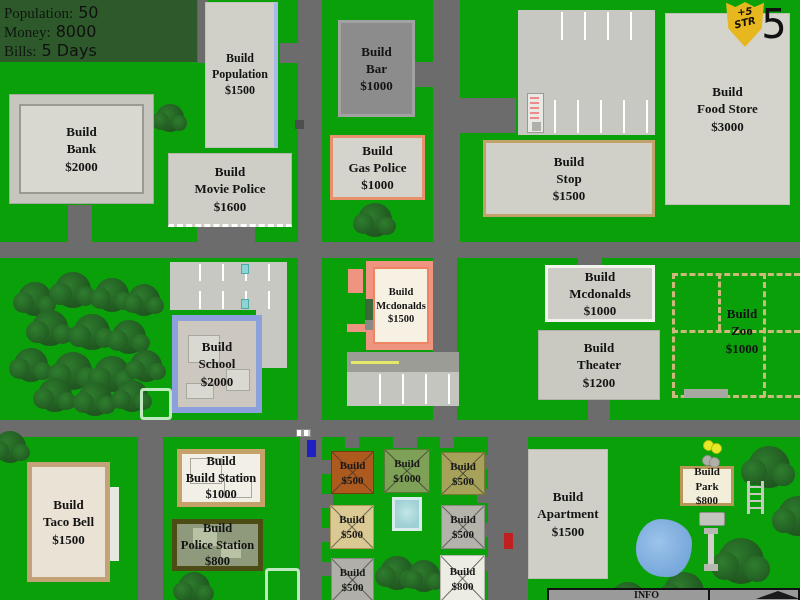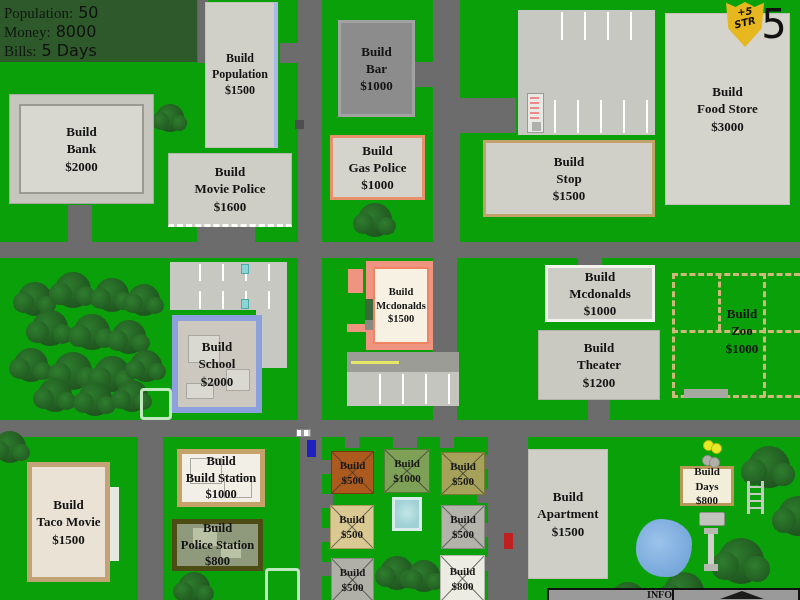--- a/index.html
+++ b/index.html
@@ -290,7 +290,7 @@
 
   <div class="bl b-park" style="left:680px;top:466px;width:54px;height:40px;box-sizing:border-box">
     <span>Build</span>
-    <span>Days</span>
+    <span>Park</span>
     <span>$800</span>
   </div>
 

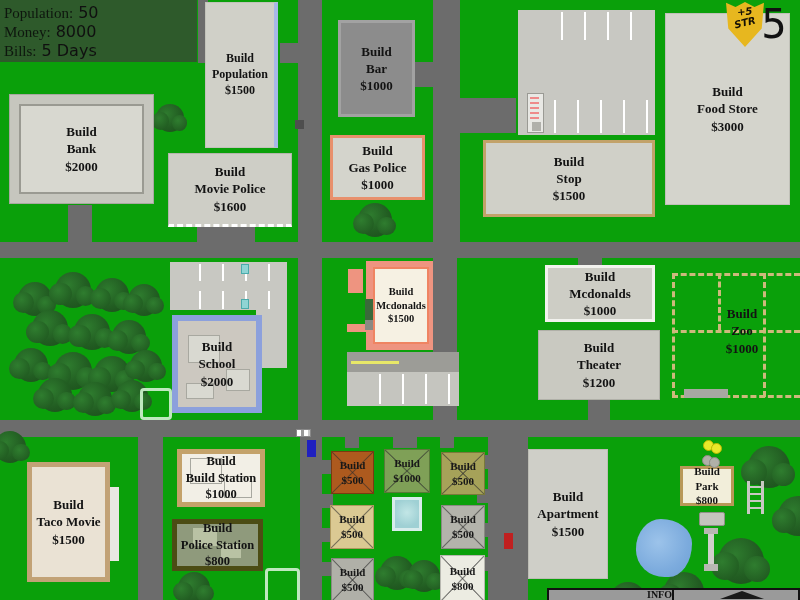--- a/index.html
+++ b/index.html
@@ -261,7 +261,7 @@
 
   <div class="bl b-taco" style="left:27px;top:462px;width:83px;height:120px;box-sizing:border-box">
     <span>Build</span>
-    <span>Taco Movie</span>
+    <span>Taco Bell</span>
     <span>$1500</span>
   </div>
   <div class="abs" style="left:110px;top:487px;width:9px;height:74px;background:#e8e8e2"></div>

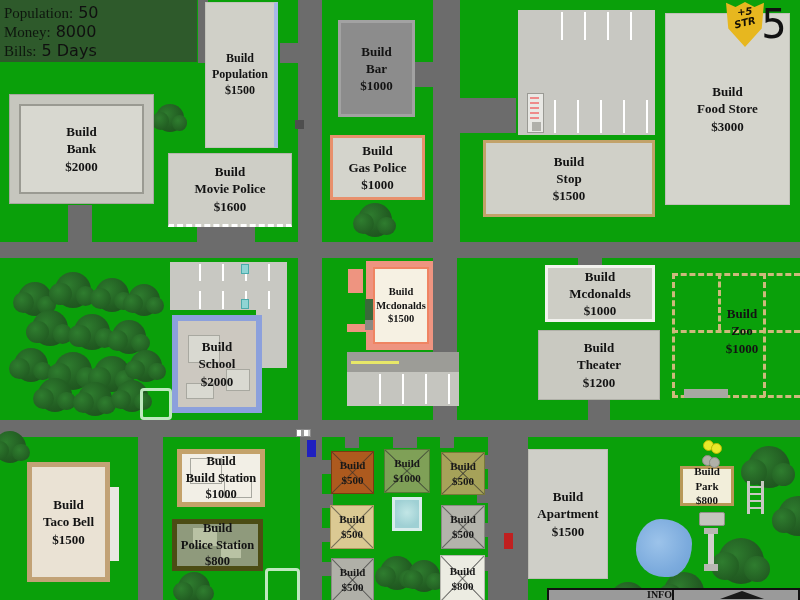--- a/index.html
+++ b/index.html
@@ -66,8 +66,8 @@
   .audio span{margin-right:12px;cursor:pointer;}
   .infobar{position:absolute;left:547px;top:588px;width:253px;height:12px;background:#9a9a9a;
            border:2px solid #111;border-bottom:none;box-sizing:border-box;display:flex;}
-  .info-left{width:123px;border-right:2px solid #111;text-align:right;
-             font-size:10px;font-weight:bold;color:#111;line-height:9px;}
+  .info-left{width:123px;border-right:2px solid #111;text-align:center;
+             font-size:10px;font-weight:bold;color:#111;line-height:9px;padding-left:36px;}
   .info-right{flex:1;position:relative;}
   .info-tri{position:absolute;left:46px;top:1px;width:44px;height:8px;background:#1a1a1a;
             clip-path:polygon(50% 0,100% 100%,0 100%);}

